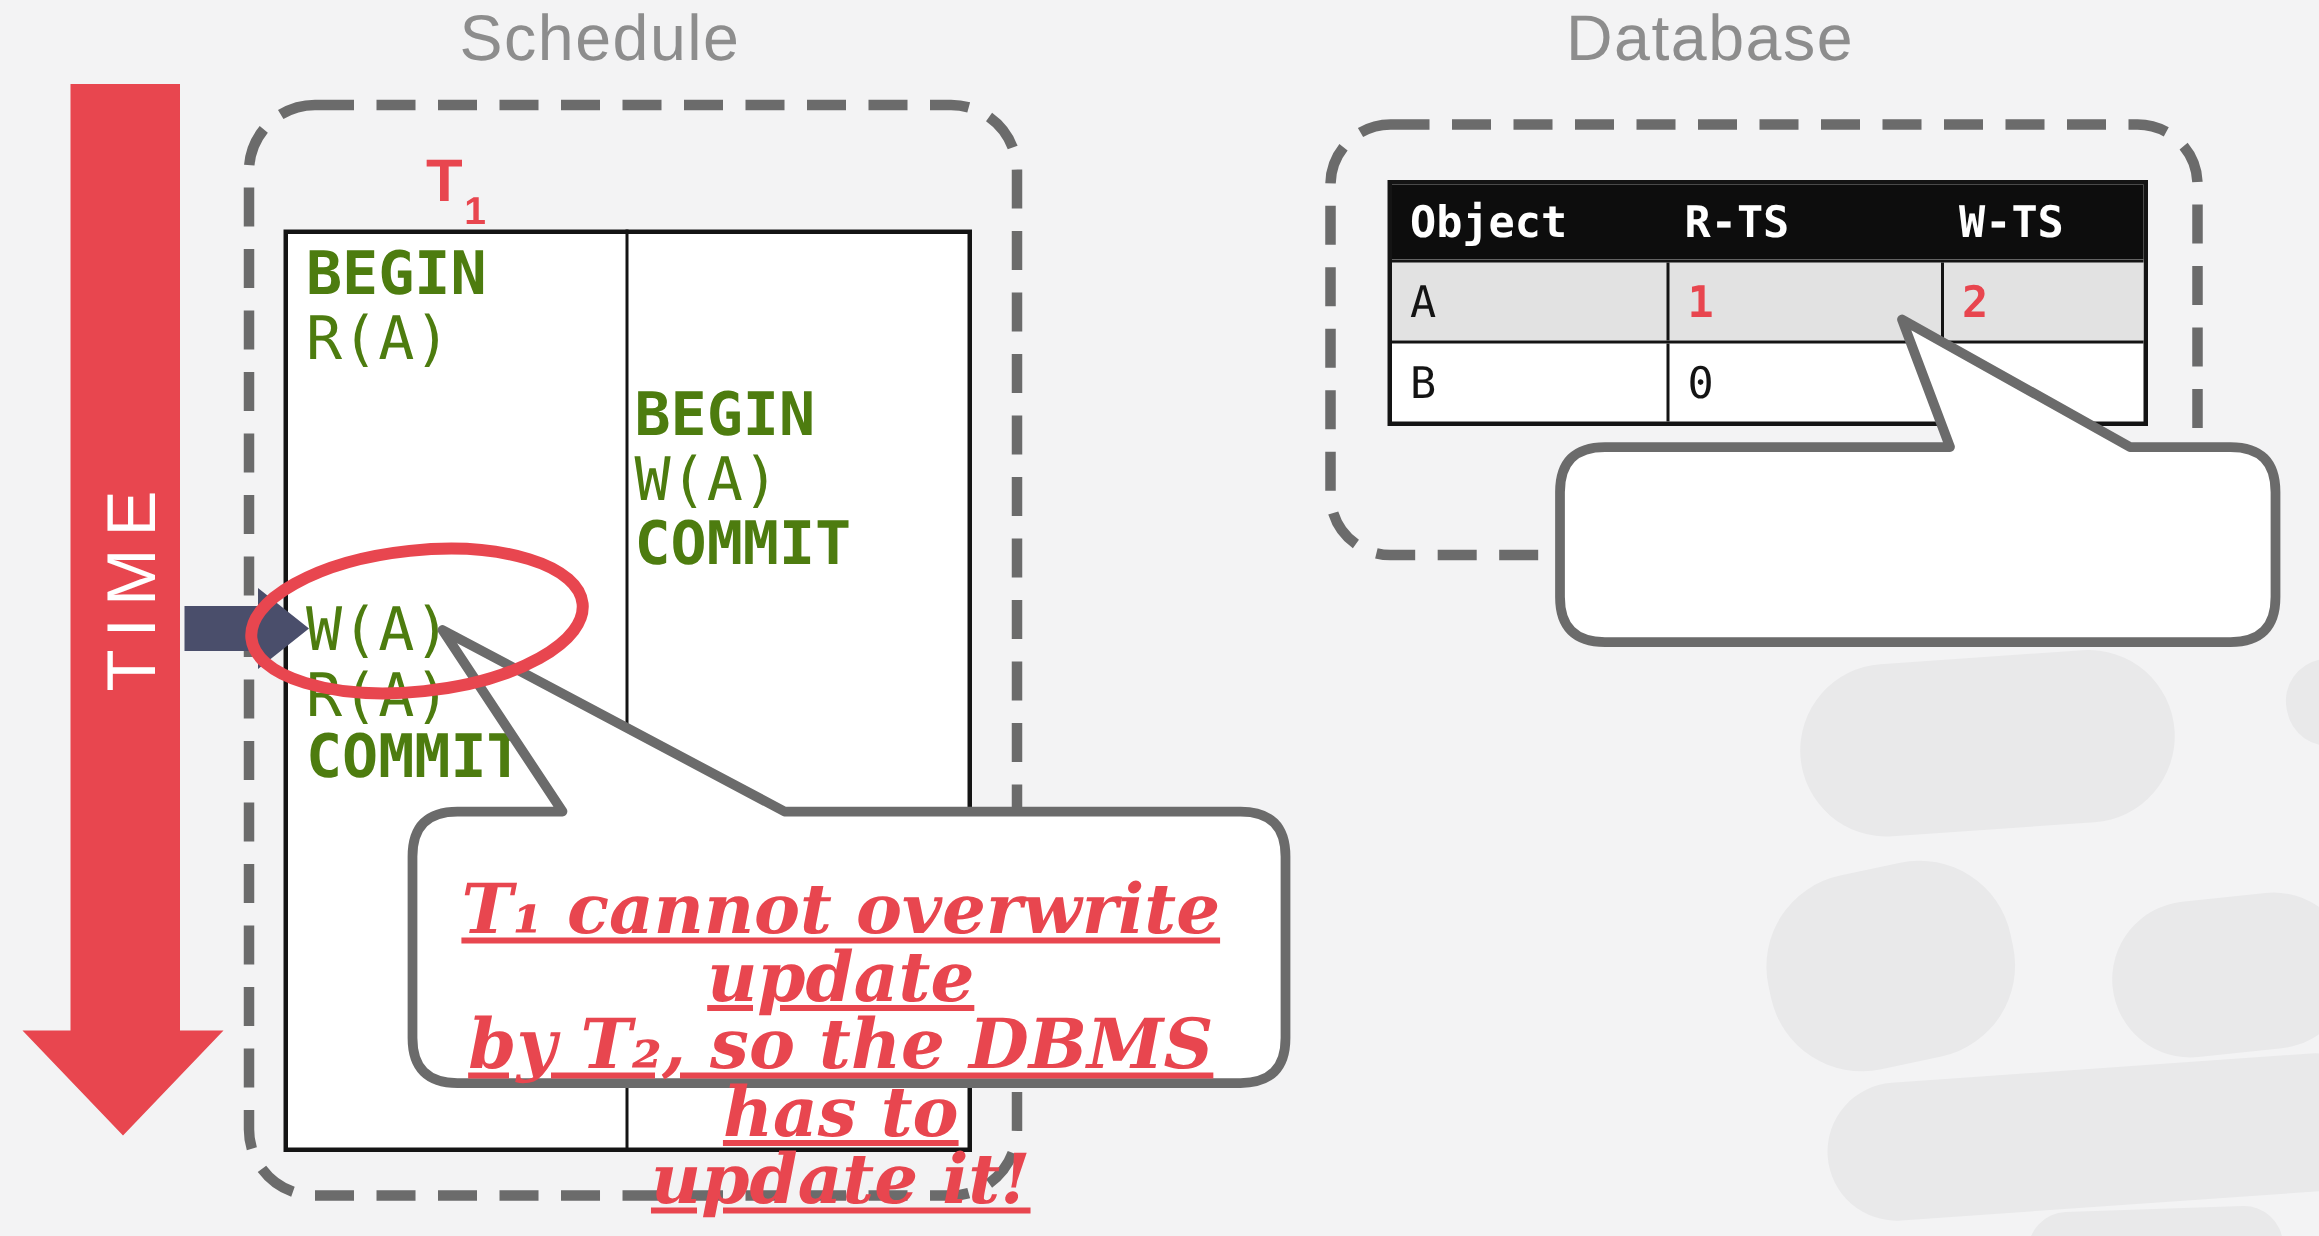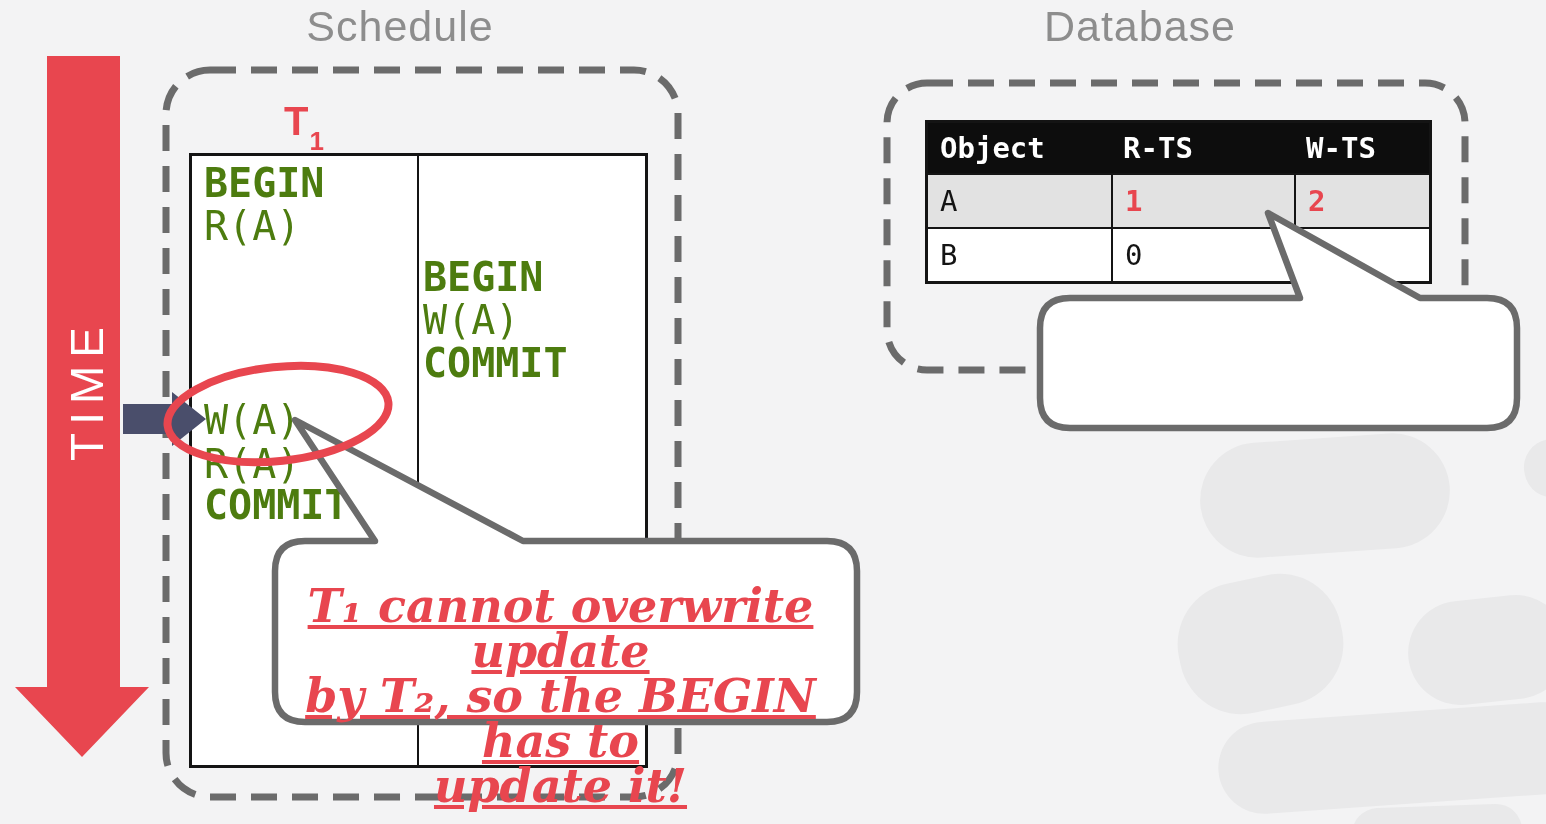--- a/index.html
+++ b/index.html
@@ -120,7 +120,7 @@
 
   <div class="callout-text" id="abort-text">
     <div>T₁ cannot overwrite update</div>
-    <div>by T₂, so the BEGIN has to</div>
+    <div>by T₂, so the DBMS has to</div>
     <div>update it!</div>
   </div>
 

